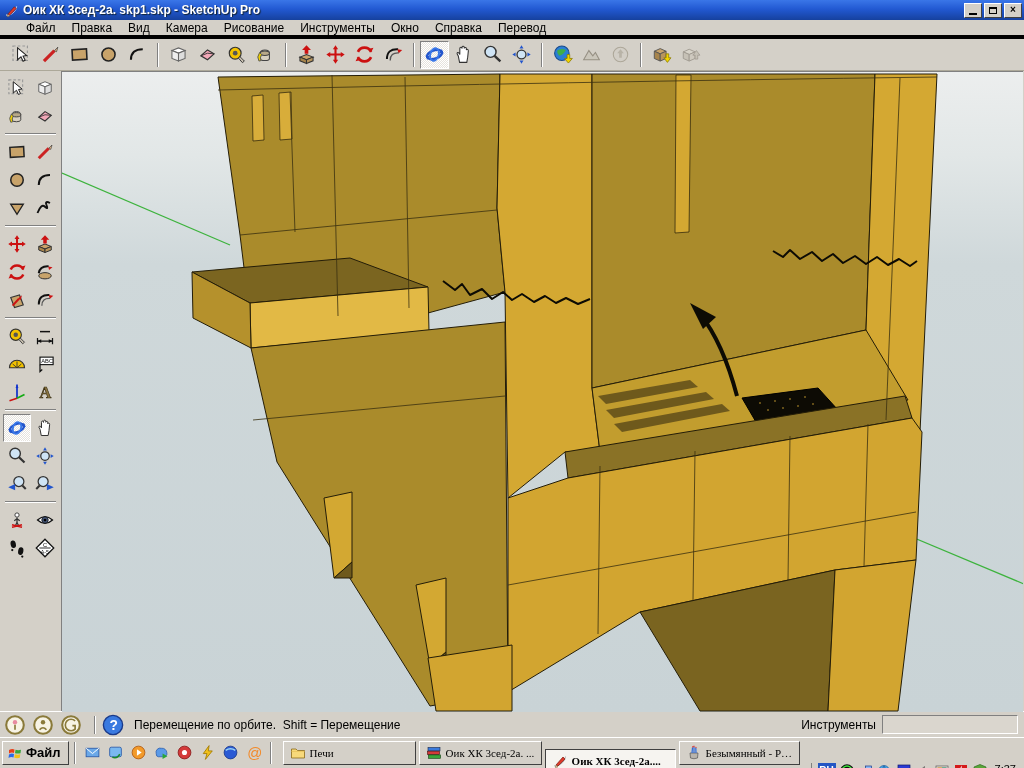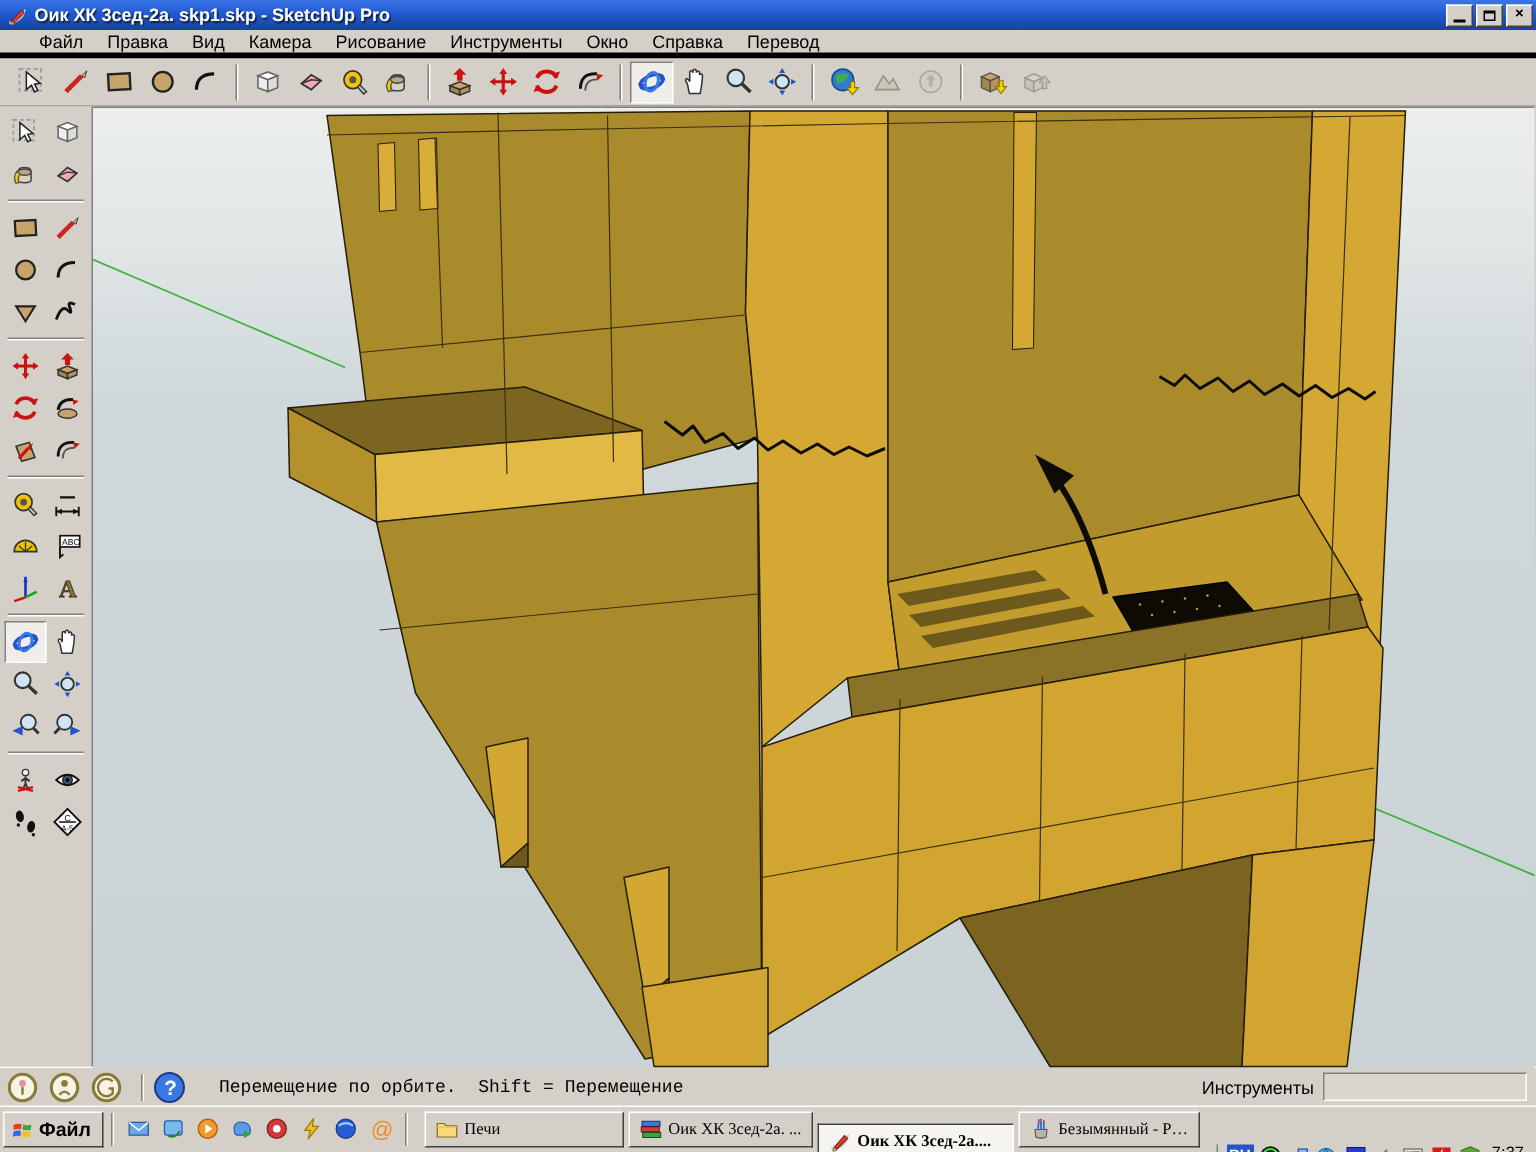--- a/index.html
+++ b/index.html
@@ -56,7 +56,7 @@
     border-top:1px solid #fff; font-size:12px; }
   .st-ico { width:22px; height:22px; margin-right:6px; }
   .st-sep { width:2px; height:18px; border-left:1px solid #808080; border-right:1px solid #fff; margin:0 6px; }
-  .st-msg { margin-left:16px; white-space:pre;font-family:Liberation Mono, monospace; }
+  .st-msg { margin-left:4px; white-space:pre; }
   .st-spacer { flex:1; }
   .measure-lbl { margin-right:6px; }
   .measure-box { width:136px; height:19px; background:#dad6ce; border:1px solid;

